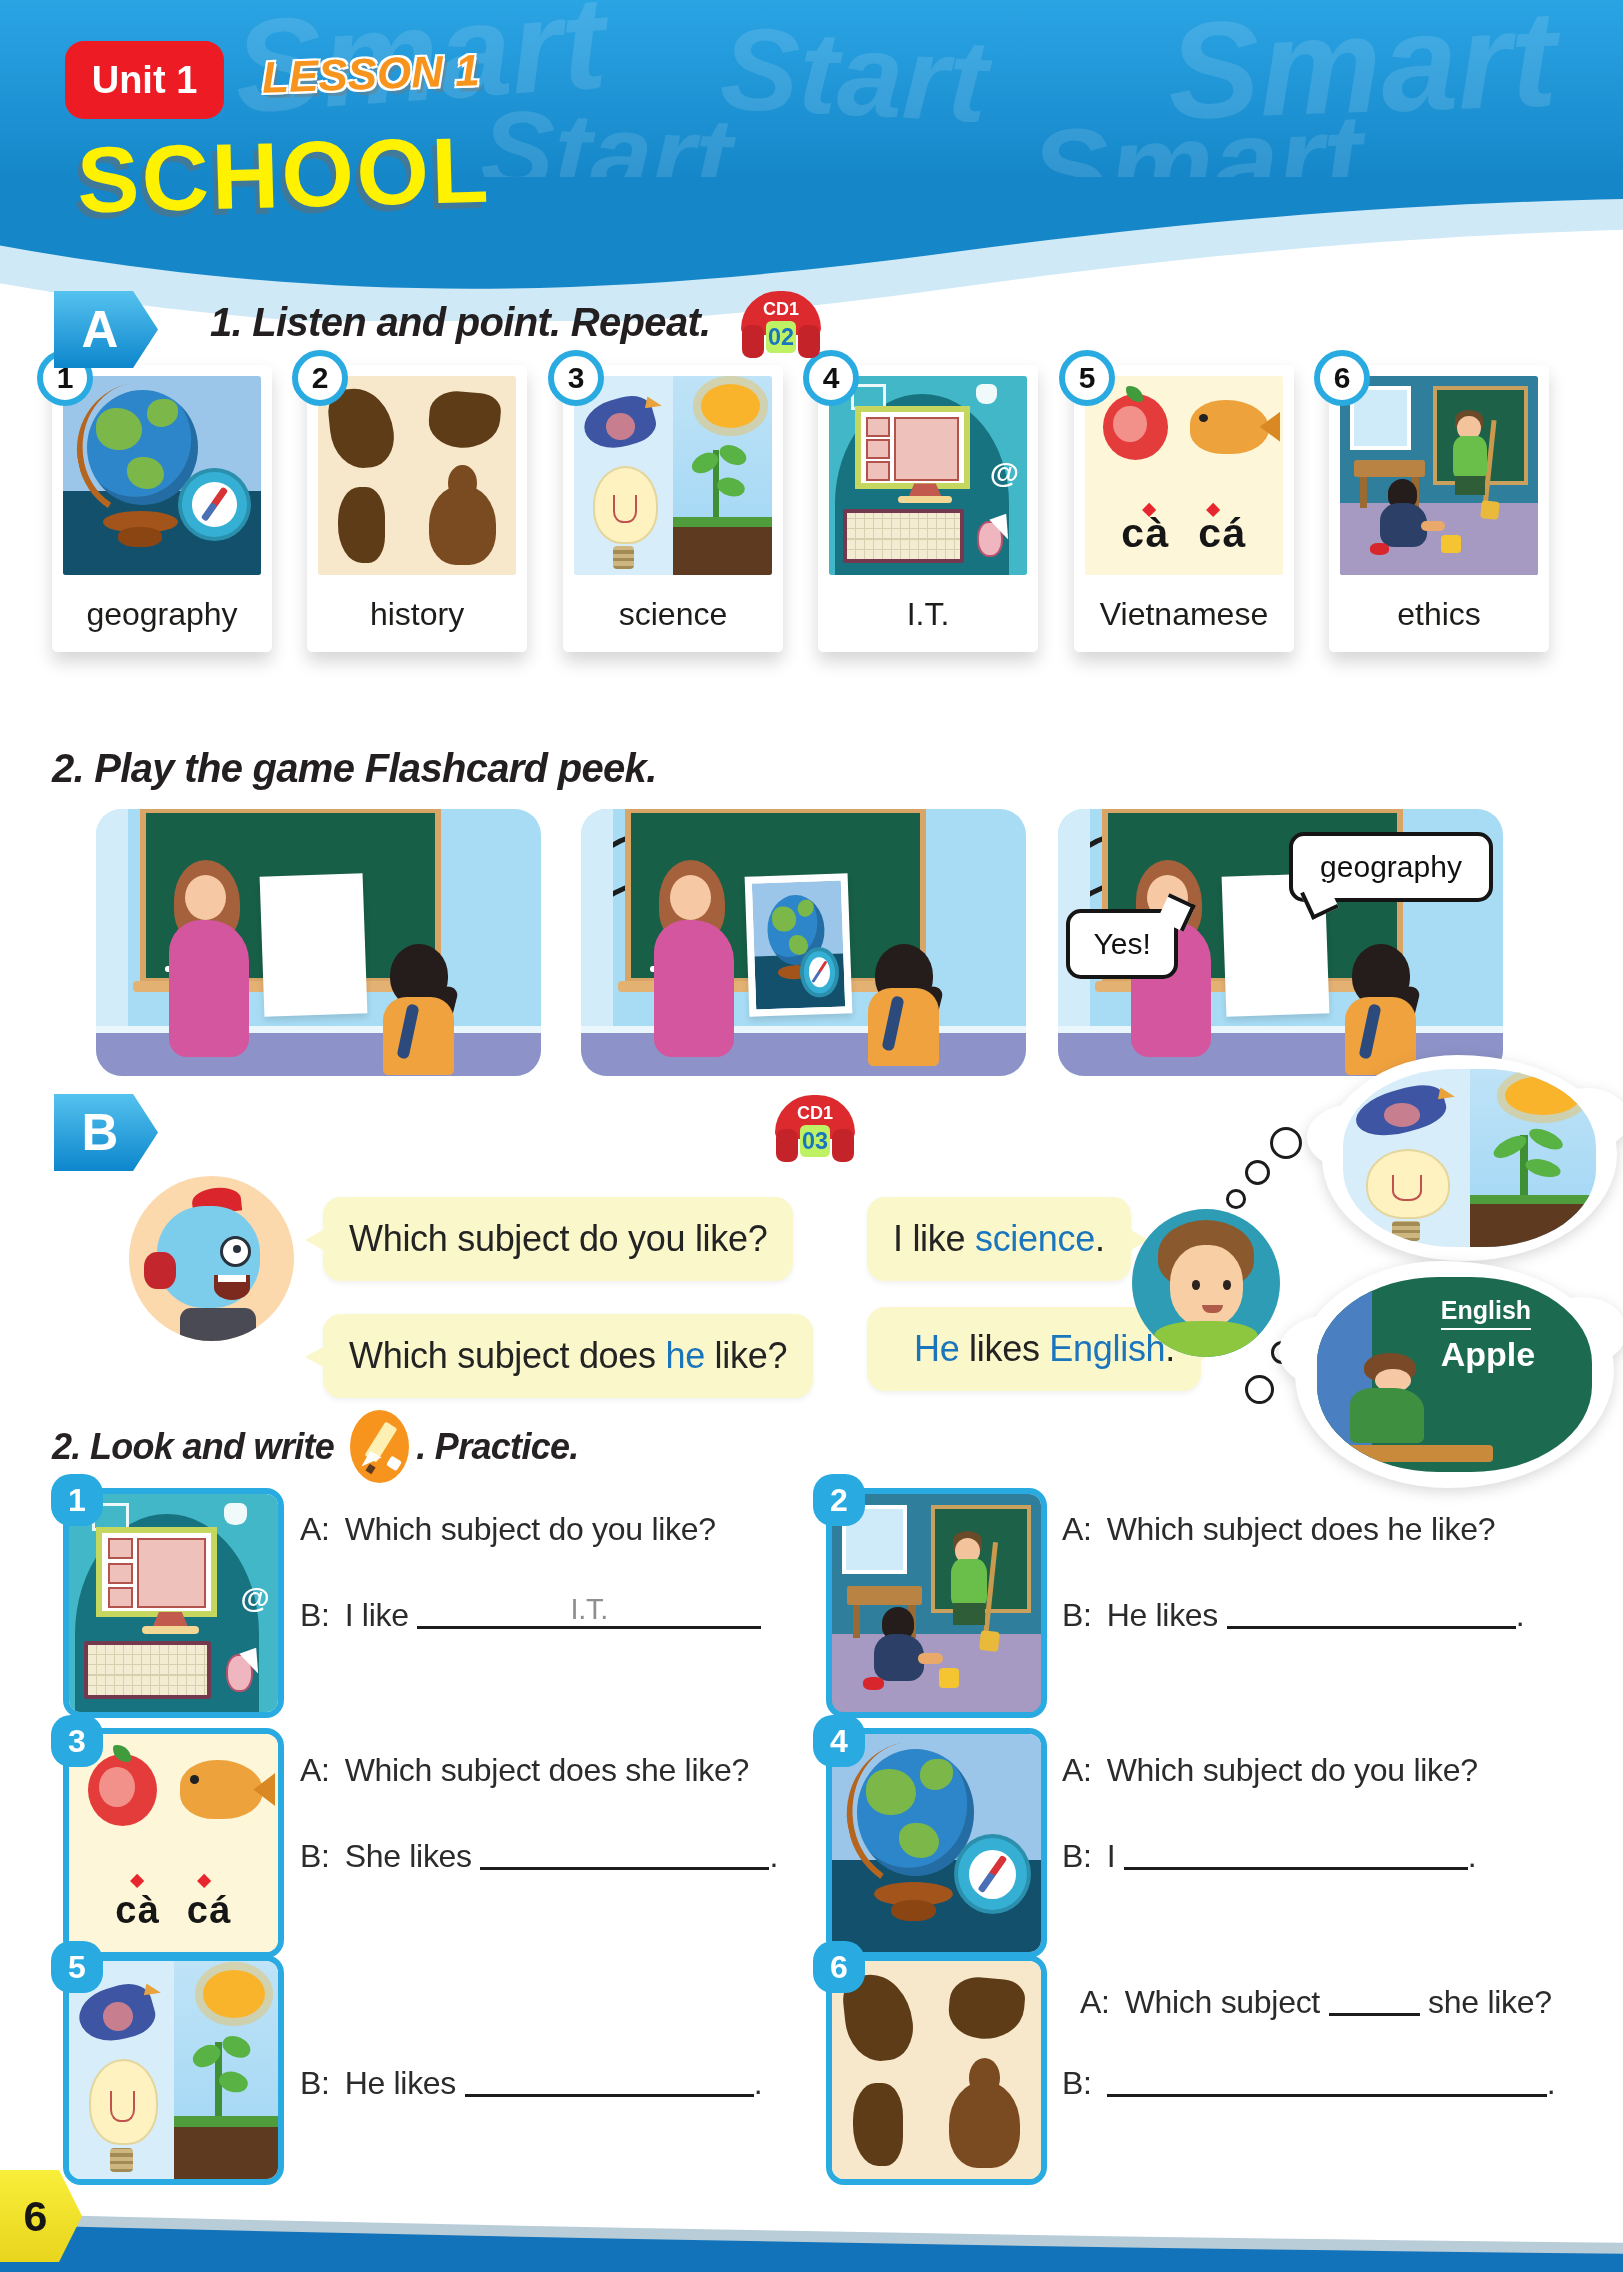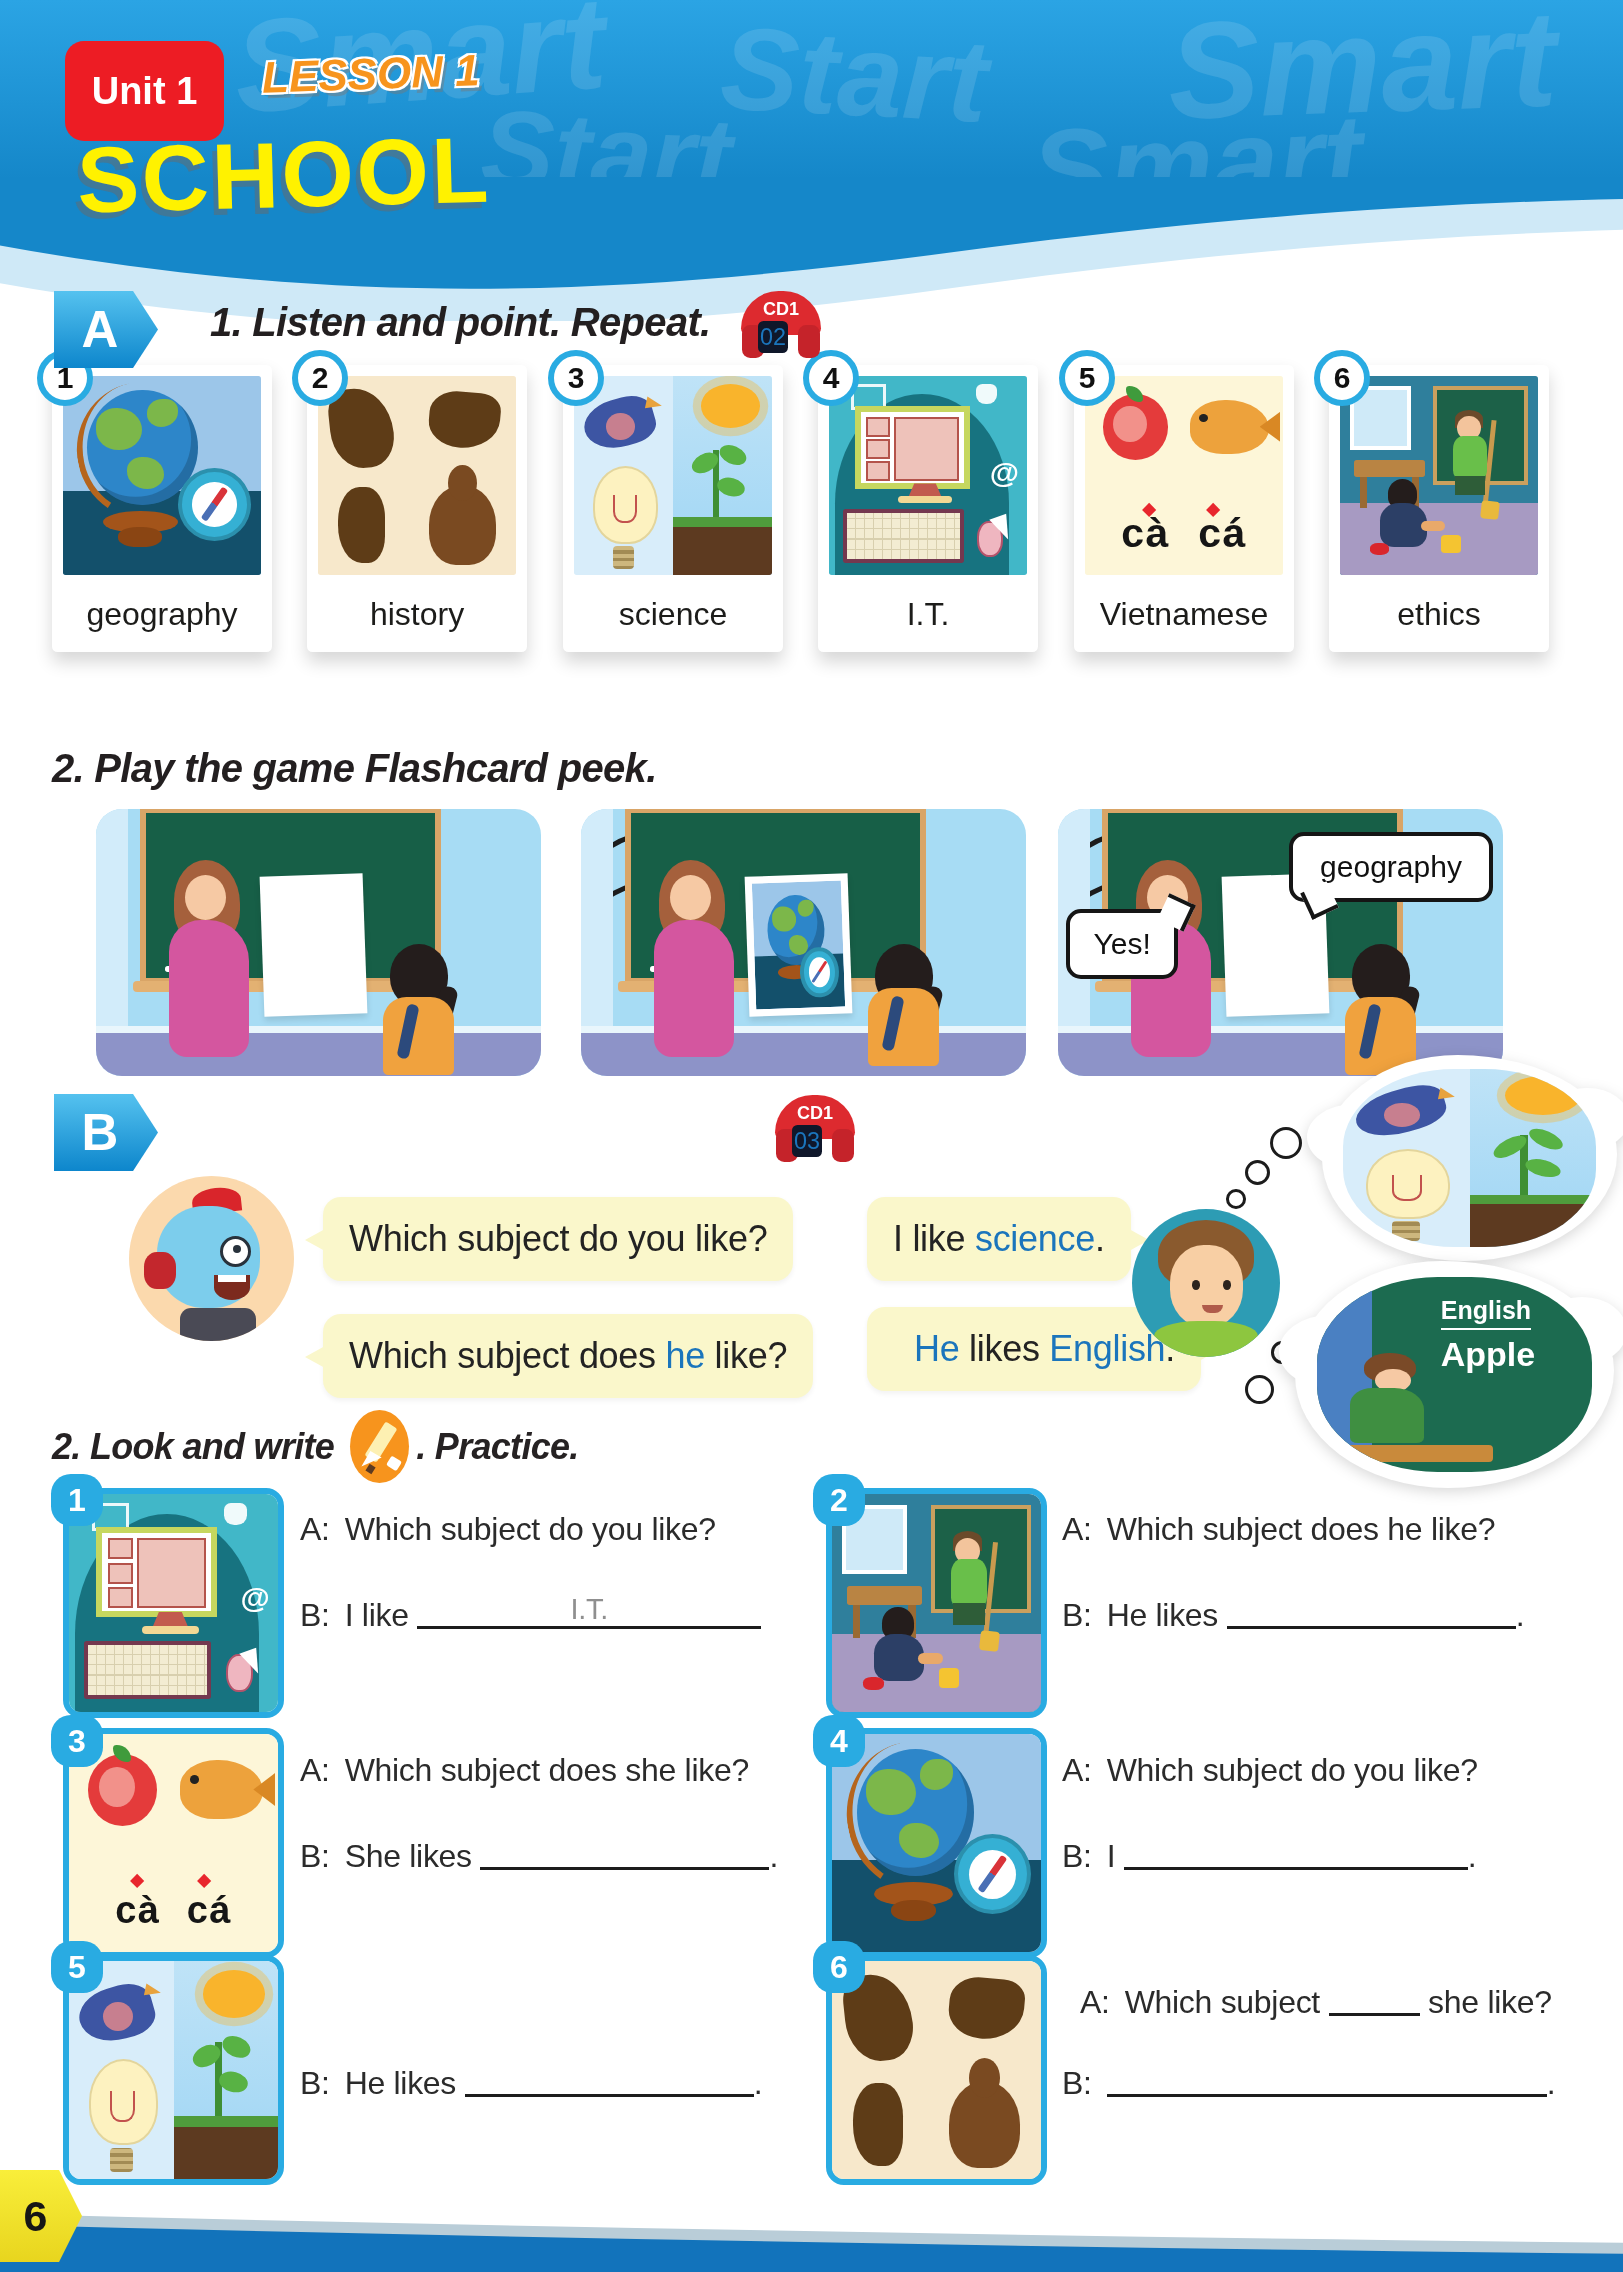--- a/index.html
+++ b/index.html
@@ -11,7 +11,7 @@
   .hdr-blue{position:absolute;left:0;top:0;width:1623px;height:179px;background:linear-gradient(180deg,#2ba4e4,#1587c9);}
   .hdr-svg{position:absolute;left:0;top:177px;width:1623px;height:144px;}
   .pat{position:absolute;font-weight:800;font-style:italic;color:rgba(255,255,255,0.12);white-space:nowrap;}
-  .unit-box{position:absolute;left:65px;top:41px;width:159px;height:100px;background:#ed1c24;border-radius:19px;
+  .unit-box{position:absolute;left:65px;top:41px;width:159px;height:78px;background:#ed1c24;border-radius:19px;
             display:flex;align-items:center;justify-content:center;color:#fff;font-size:38px;font-weight:800;z-index:5;}
   .lesson{position:absolute;left:262px;top:49px;font-size:44px;font-weight:800;font-style:italic;color:#f7941d;z-index:5;
           text-shadow:-2.1px -2.1px 0 #fff,2.1px -2.1px 0 #fff,-2.1px 2.1px 0 #fff,2.1px 2.1px 0 #fff,4.1px 5.5px 0 rgba(120,120,120,.45);transform:rotate(-2deg);}

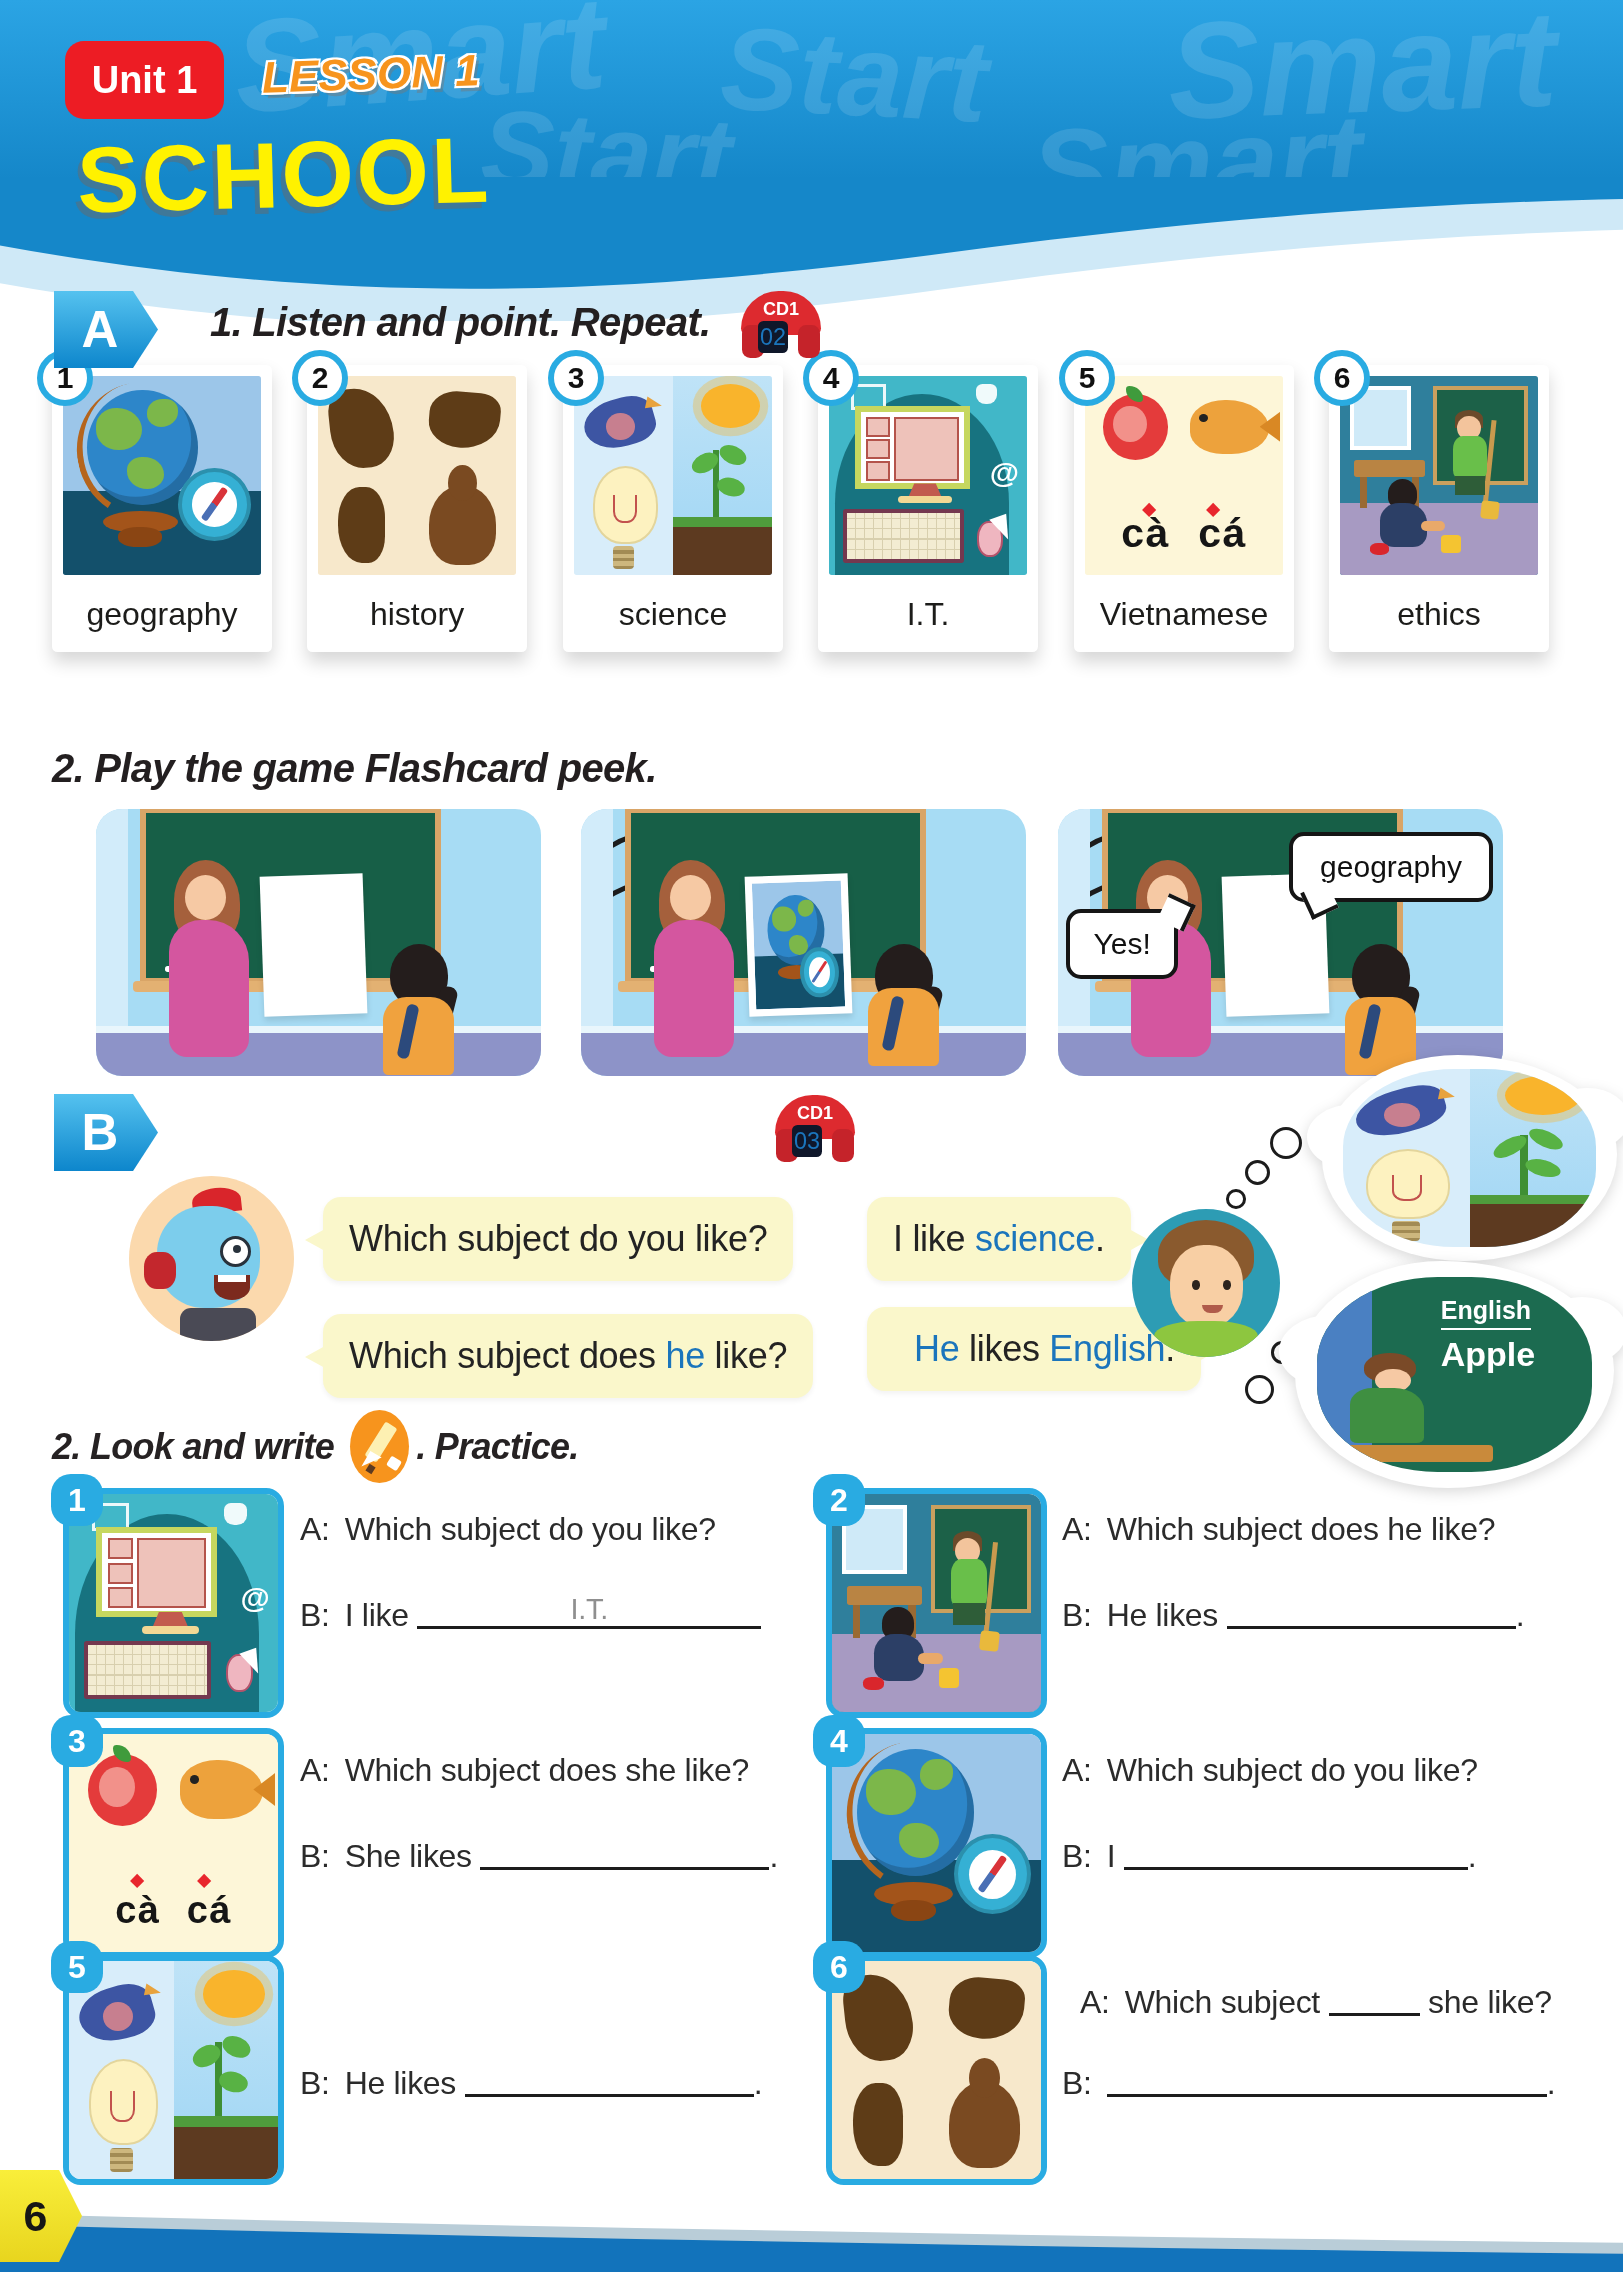--- a/index.html
+++ b/index.html
@@ -28,8 +28,8 @@
   .cd .cup-l,.cd .cup-r{position:absolute;bottom:0;width:22px;height:33px;background:#c5232a;border-radius:8.2px;}
   .cd .cup-l{left:1.4px;} .cd .cup-r{right:1.4px;}
   .cd .disc{position:absolute;left:0;top:8.2px;width:80px;text-align:center;color:#fff;font-size:18px;font-weight:800;}
-  .cd .track{position:absolute;left:17px;top:30px;width:30px;height:32px;background:#0f172a;border-radius:5.5px;
-             display:flex;align-items:center;justify-content:center;color:#1b75bc;font-size:23.4px;font-weight:400;}
+  .cd .track{position:absolute;left:25px;top:30px;width:30px;height:32px;background:#bef264;border-radius:5.5px;
+             display:flex;align-items:center;justify-content:center;color:#1b75bc;font-size:23.4px;font-weight:700;}
 
   
   .fcard{position:absolute;top:365px;width:220px;height:287px;background:#fff;border-radius:5.5px;

